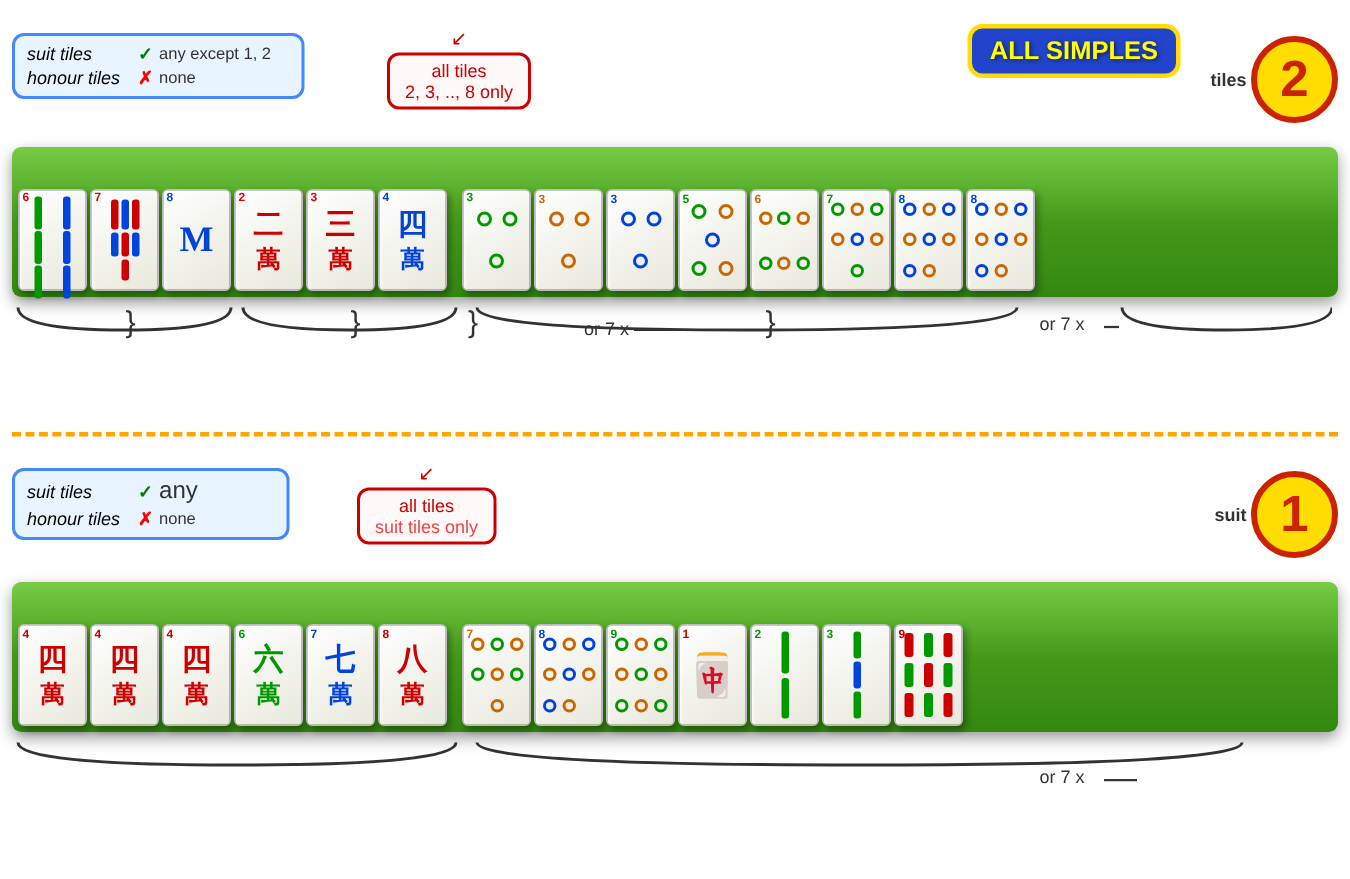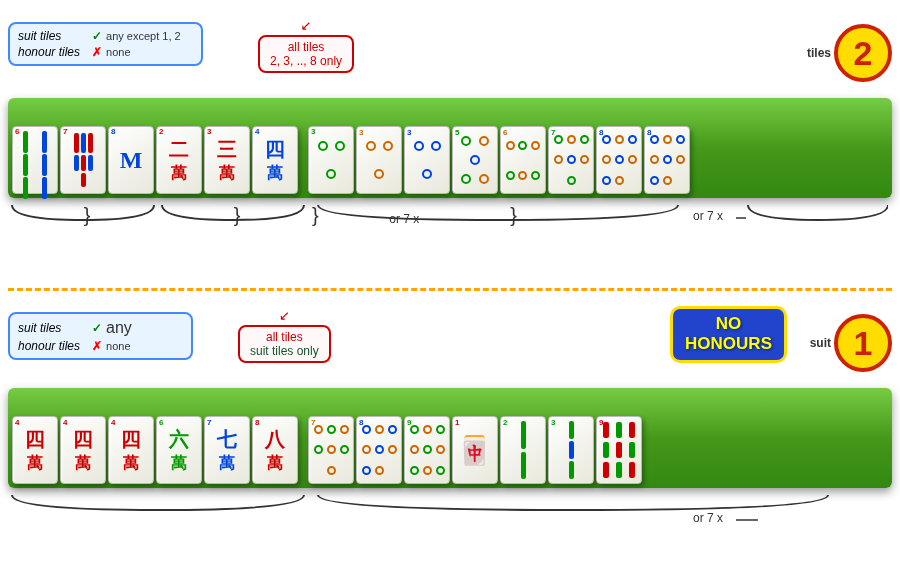--- a/index.html
+++ b/index.html
@@ -89,6 +89,9 @@
       </div>
     </div>
 
+    <div style="position:absolute;right:105px;top:8px;background:#2244cc;border-radius:10px;padding:5px 12px;border:3px solid #ffdd00;min-width:110px;text-align:center;">
+      <div style="color:yellow;font-weight:900;font-size:17px;line-height:1.2;text-shadow:1px 1px 3px rgba(0,0,0,0.6);">ALL SIMPLES</div>
+    </div>
 
     <div style="position:absolute;right:0;top:16px;display:flex;align-items:center;gap:3px;">
       <span style="font-size:12px;font-weight:bold;color:#333;">tiles</span>

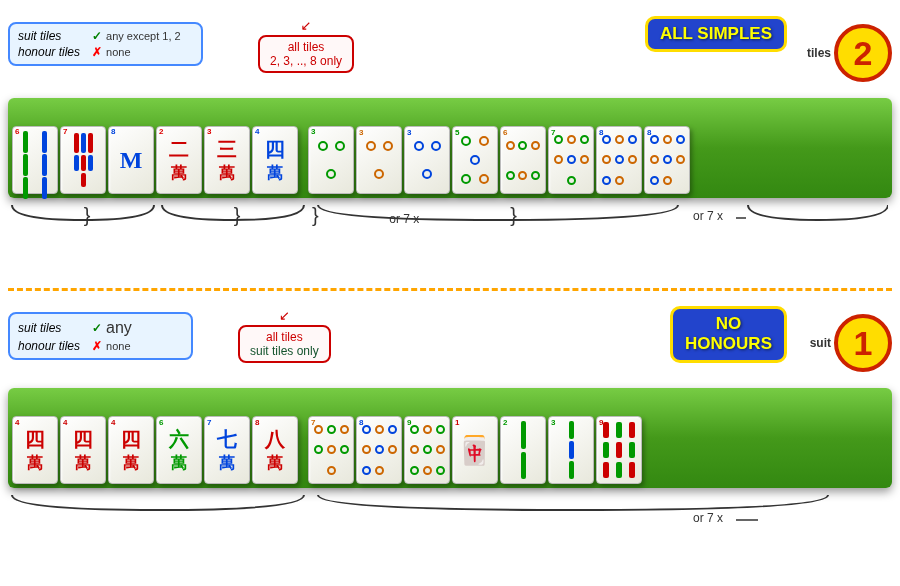--- a/index.html
+++ b/index.html
@@ -316,10 +316,6 @@
       </div>
     </div>
 
-    <div style="position:absolute;right:105px;top:8px;background:#2244cc;border-radius:10px;padding:5px 12px;border:3px solid #ffdd00;min-width:110px;text-align:center;">
-      <div style="color:yellow;font-weight:900;font-size:17px;line-height:1.2;text-shadow:1px 1px 3px rgba(0,0,0,0.6);white-space:pre-line;">NO
-HONOURS</div>
-    </div>
 
     <div style="position:absolute;right:0;top:16px;display:flex;align-items:center;gap:3px;">
       <span style="font-size:12px;font-weight:bold;color:#333;">suit</span>

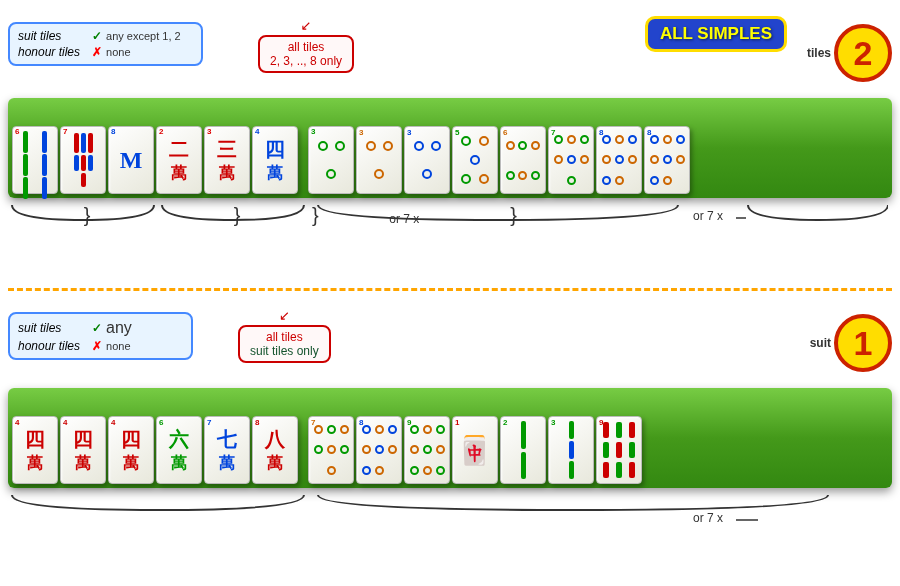--- a/index.html
+++ b/index.html
@@ -312,7 +312,7 @@
       <div style="font-size:13px;color:#cc0000;margin-bottom:2px;">↙</div>
       <div style="border:2px solid #cc0000;border-radius:8px;background:#fff8f8;padding:3px 10px;display:inline-block;">
         <div style="font-size:12px;color:#cc0000;">all tiles</div>
-        <div style="font-size:12px;color:#14532d;">suit tiles only</div>
+        <div style="font-size:12px;color:#ef4444;">suit tiles only</div>
       </div>
     </div>
 

